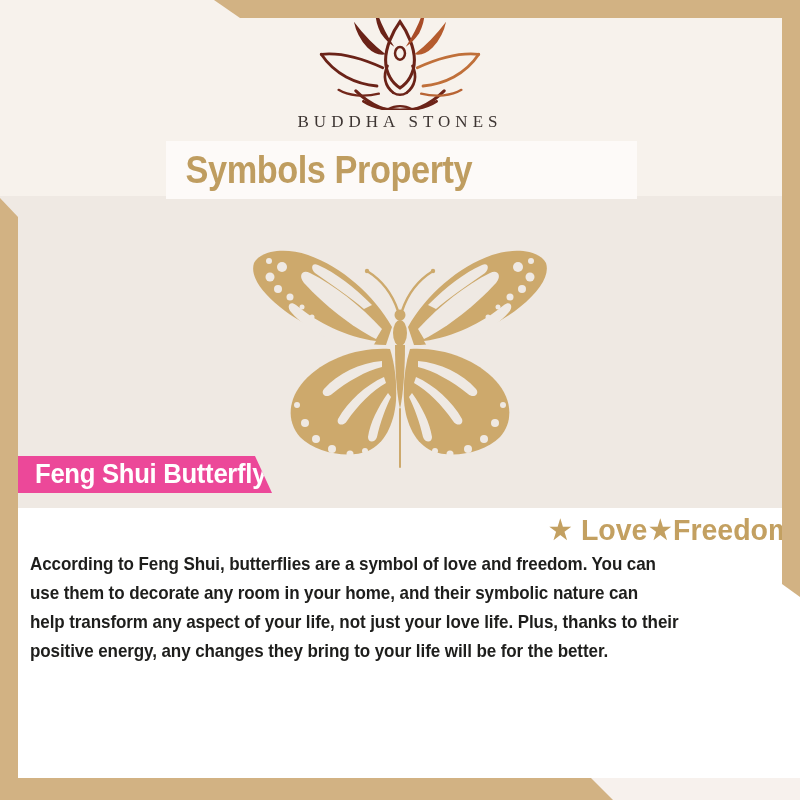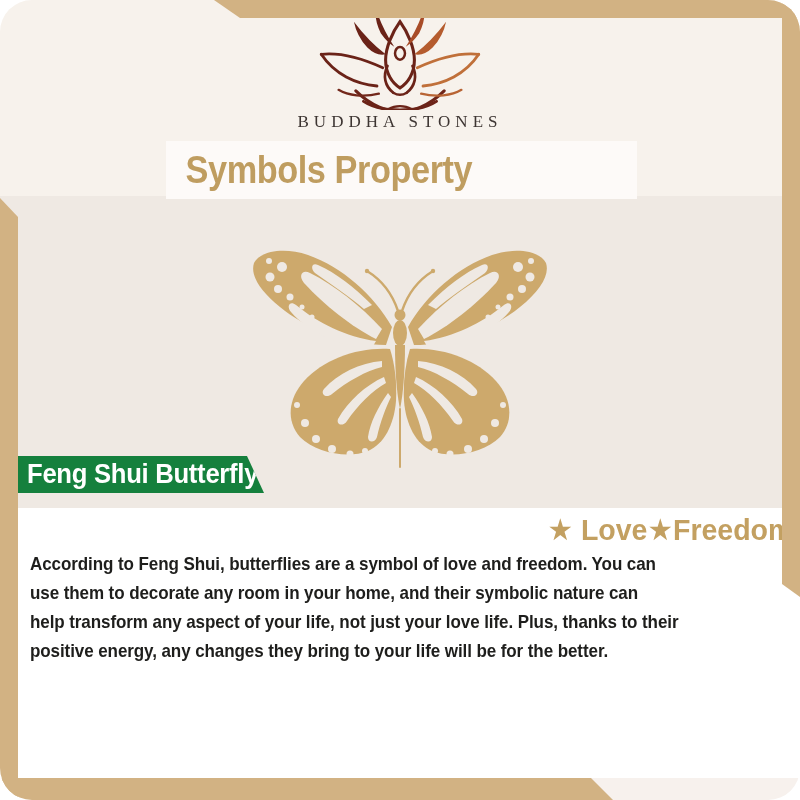--- a/index.html
+++ b/index.html
@@ -7,7 +7,6 @@
     position:relative;width:800px;height:800px;overflow:hidden;
     font-family:"Liberation Sans","DejaVu Sans",sans-serif;
     background:#ffffff;
-    border-radius:32px;
   }
   
   .sec-top{position:absolute;left:0;top:0;width:800px;height:196px;background:#f7f2ec;}

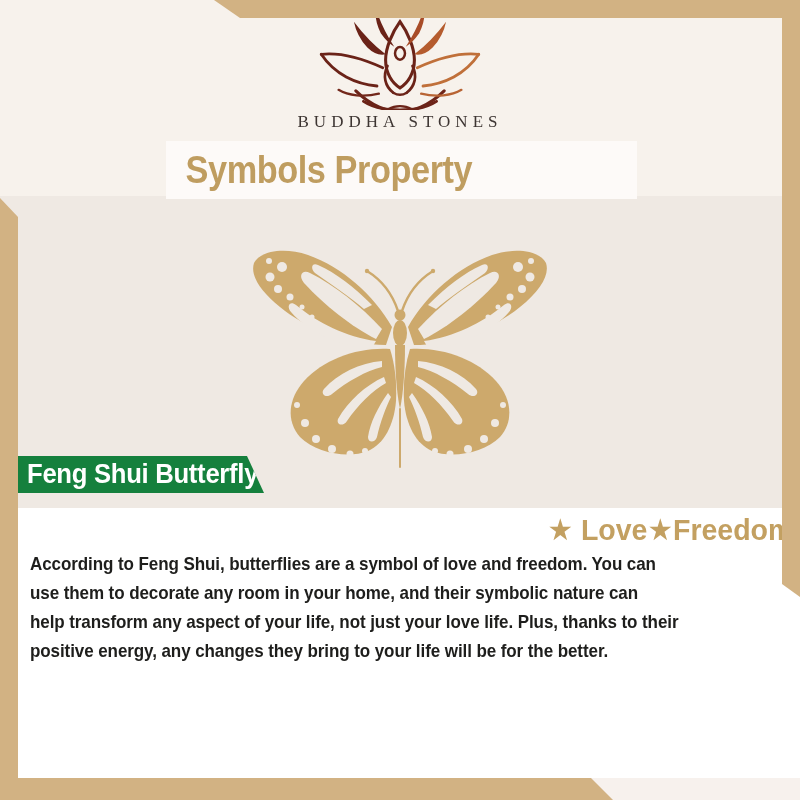--- a/index.html
+++ b/index.html
@@ -33,8 +33,8 @@
   .butterfly{position:absolute;left:228px;top:233px;width:344px;height:240px;}
   
   .tag-band{
-    position:absolute;left:0;top:456px;width:266px;height:37px;
-    background:#15803d;
+    position:absolute;left:8px;top:456px;width:266px;height:37px;
+    background:#ec4899;
     clip-path:polygon(0 0,247px 0,264px 37px,0 37px);
   }
   .tag-band span{

